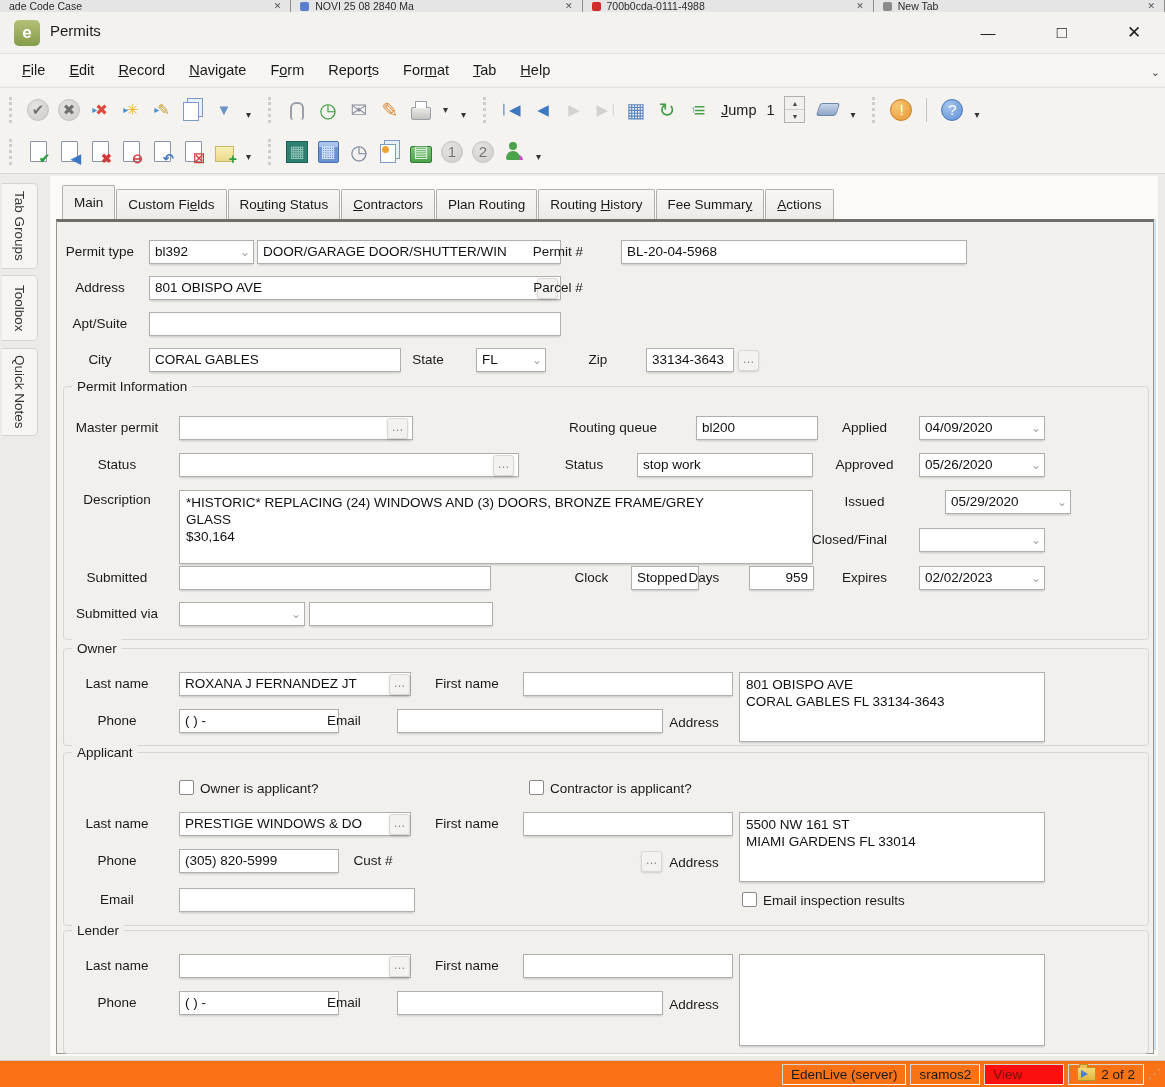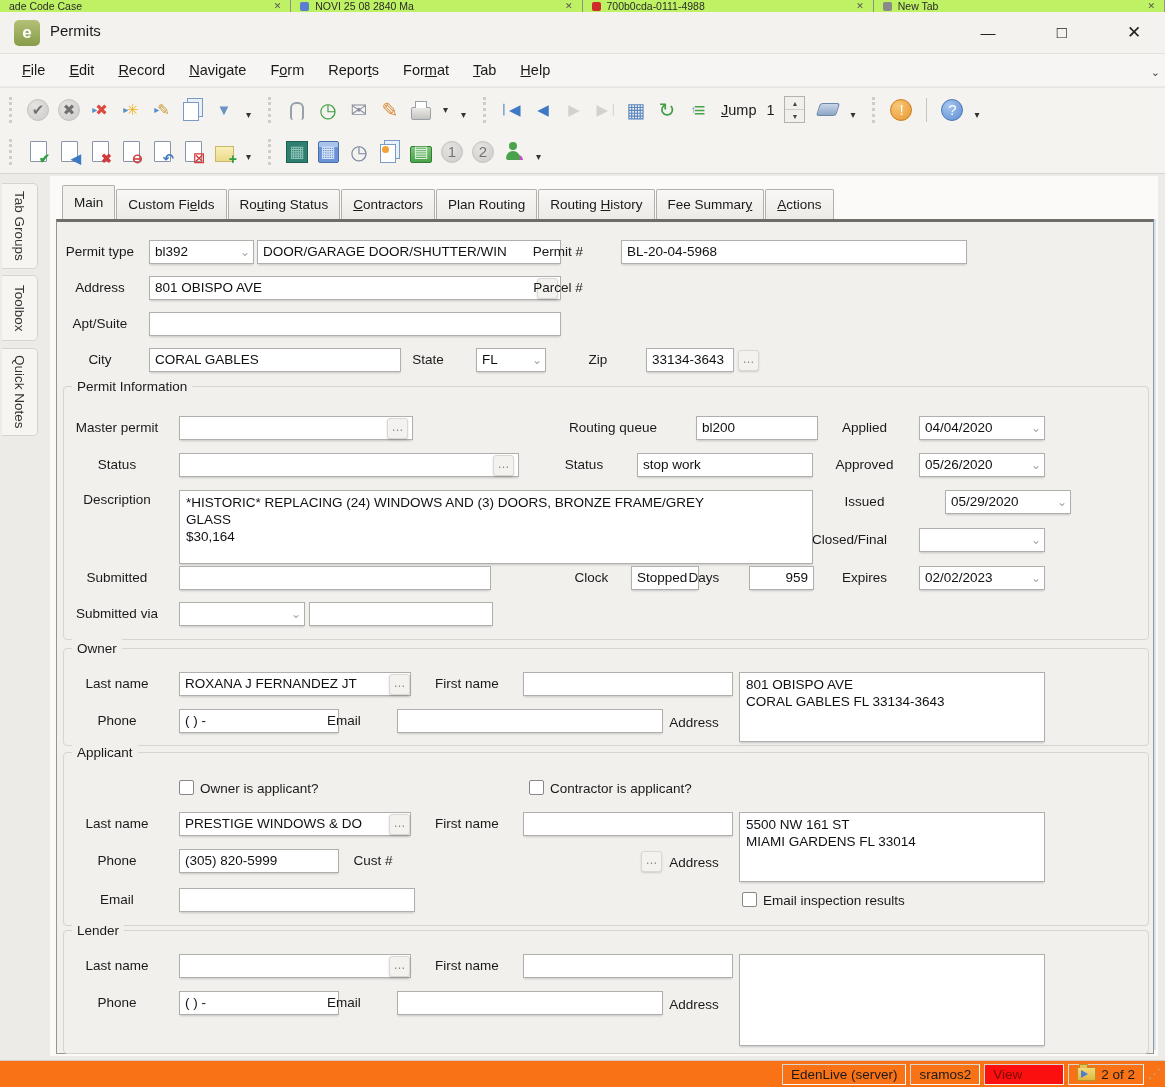--- a/index.html
+++ b/index.html
@@ -7,7 +7,7 @@
        font-family:"Liberation Sans",sans-serif;background:#edebe8;color:#1a1a1a}
   
   .btabs{position:absolute;top:0;left:0;width:1165px;height:12px;background:#aba9a6;display:flex;overflow:hidden}
-  .btab{flex:1;background:#bef264;border-right:1px solid #918f8c;display:flex;align-items:center;gap:6px;
+  .btab{flex:1;background:#e5e5e5;border-right:1px solid #918f8c;display:flex;align-items:center;gap:6px;
         padding:0 9px;font-size:10.5px;color:#2b2b2b;white-space:nowrap;overflow:hidden}
   .btab .bicon{width:9px;height:9px;border-radius:2px;flex:none}
   .btab .bx{margin-left:auto;color:#555;font-size:9px}

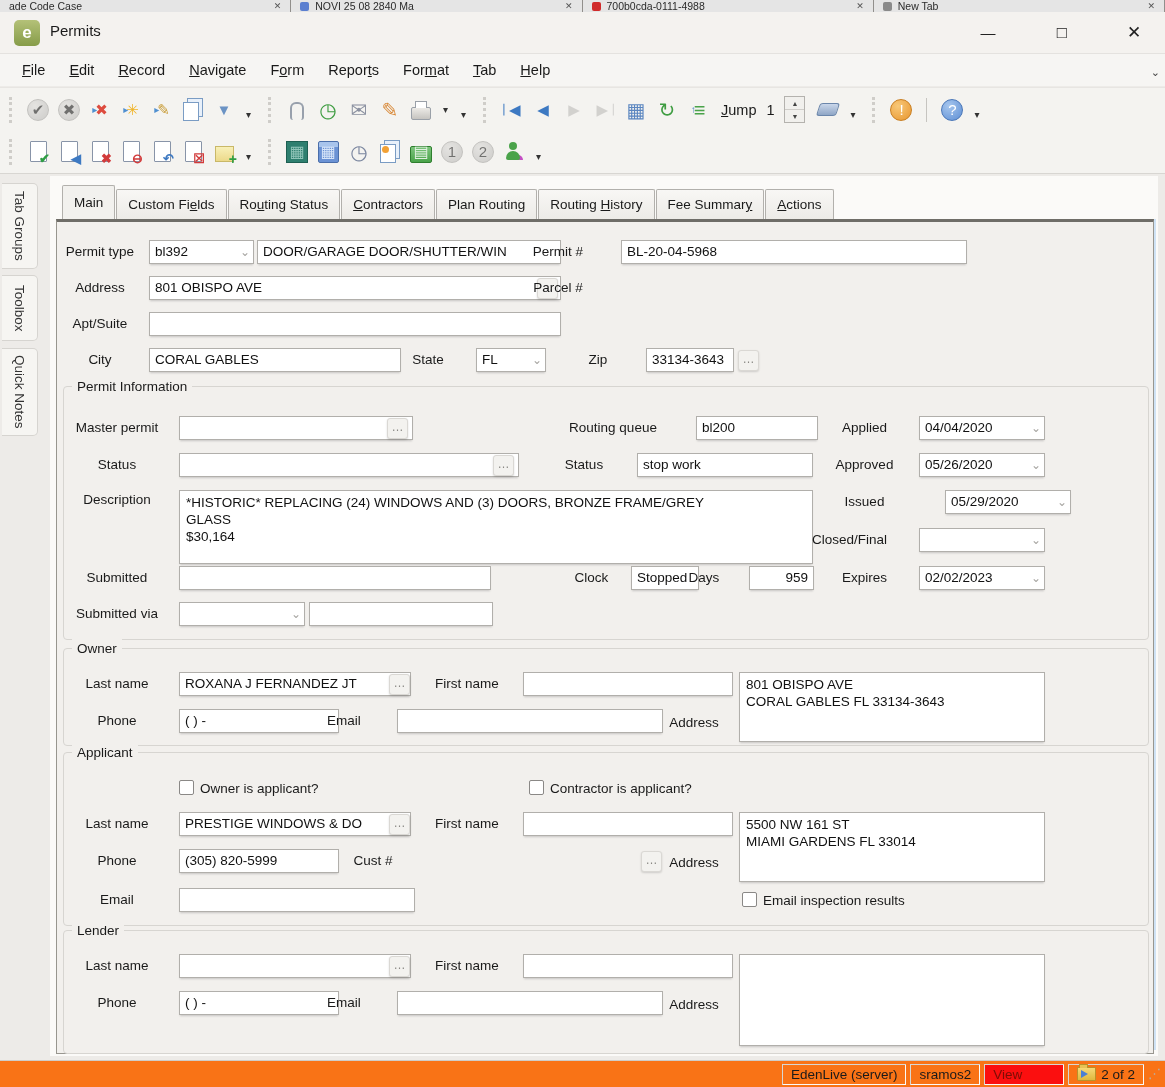--- a/index.html
+++ b/index.html
@@ -409,7 +409,7 @@
   <div class="lbl" style="left:480px;top:194px;width:152px">Routing queue</div>
   <div class="fld" style="left:639px;top:194px;width:122px">bl200</div>
   <div class="lbl" style="left:760px;top:194px;width:95px">Applied</div>
-  <div class="fld combo" style="left:862px;top:194px;width:126px"><span>04/04/2020</span><span class="chev">⌄</span></div>
+  <div class="fld combo" style="left:862px;top:194px;width:126px"><span>04/09/2020</span><span class="chev">⌄</span></div>
 
   <div class="lbl" style="left:6px;top:231px;width:108px">Status</div>
   <div class="fld" style="left:122px;top:231px;width:340px"></div>

